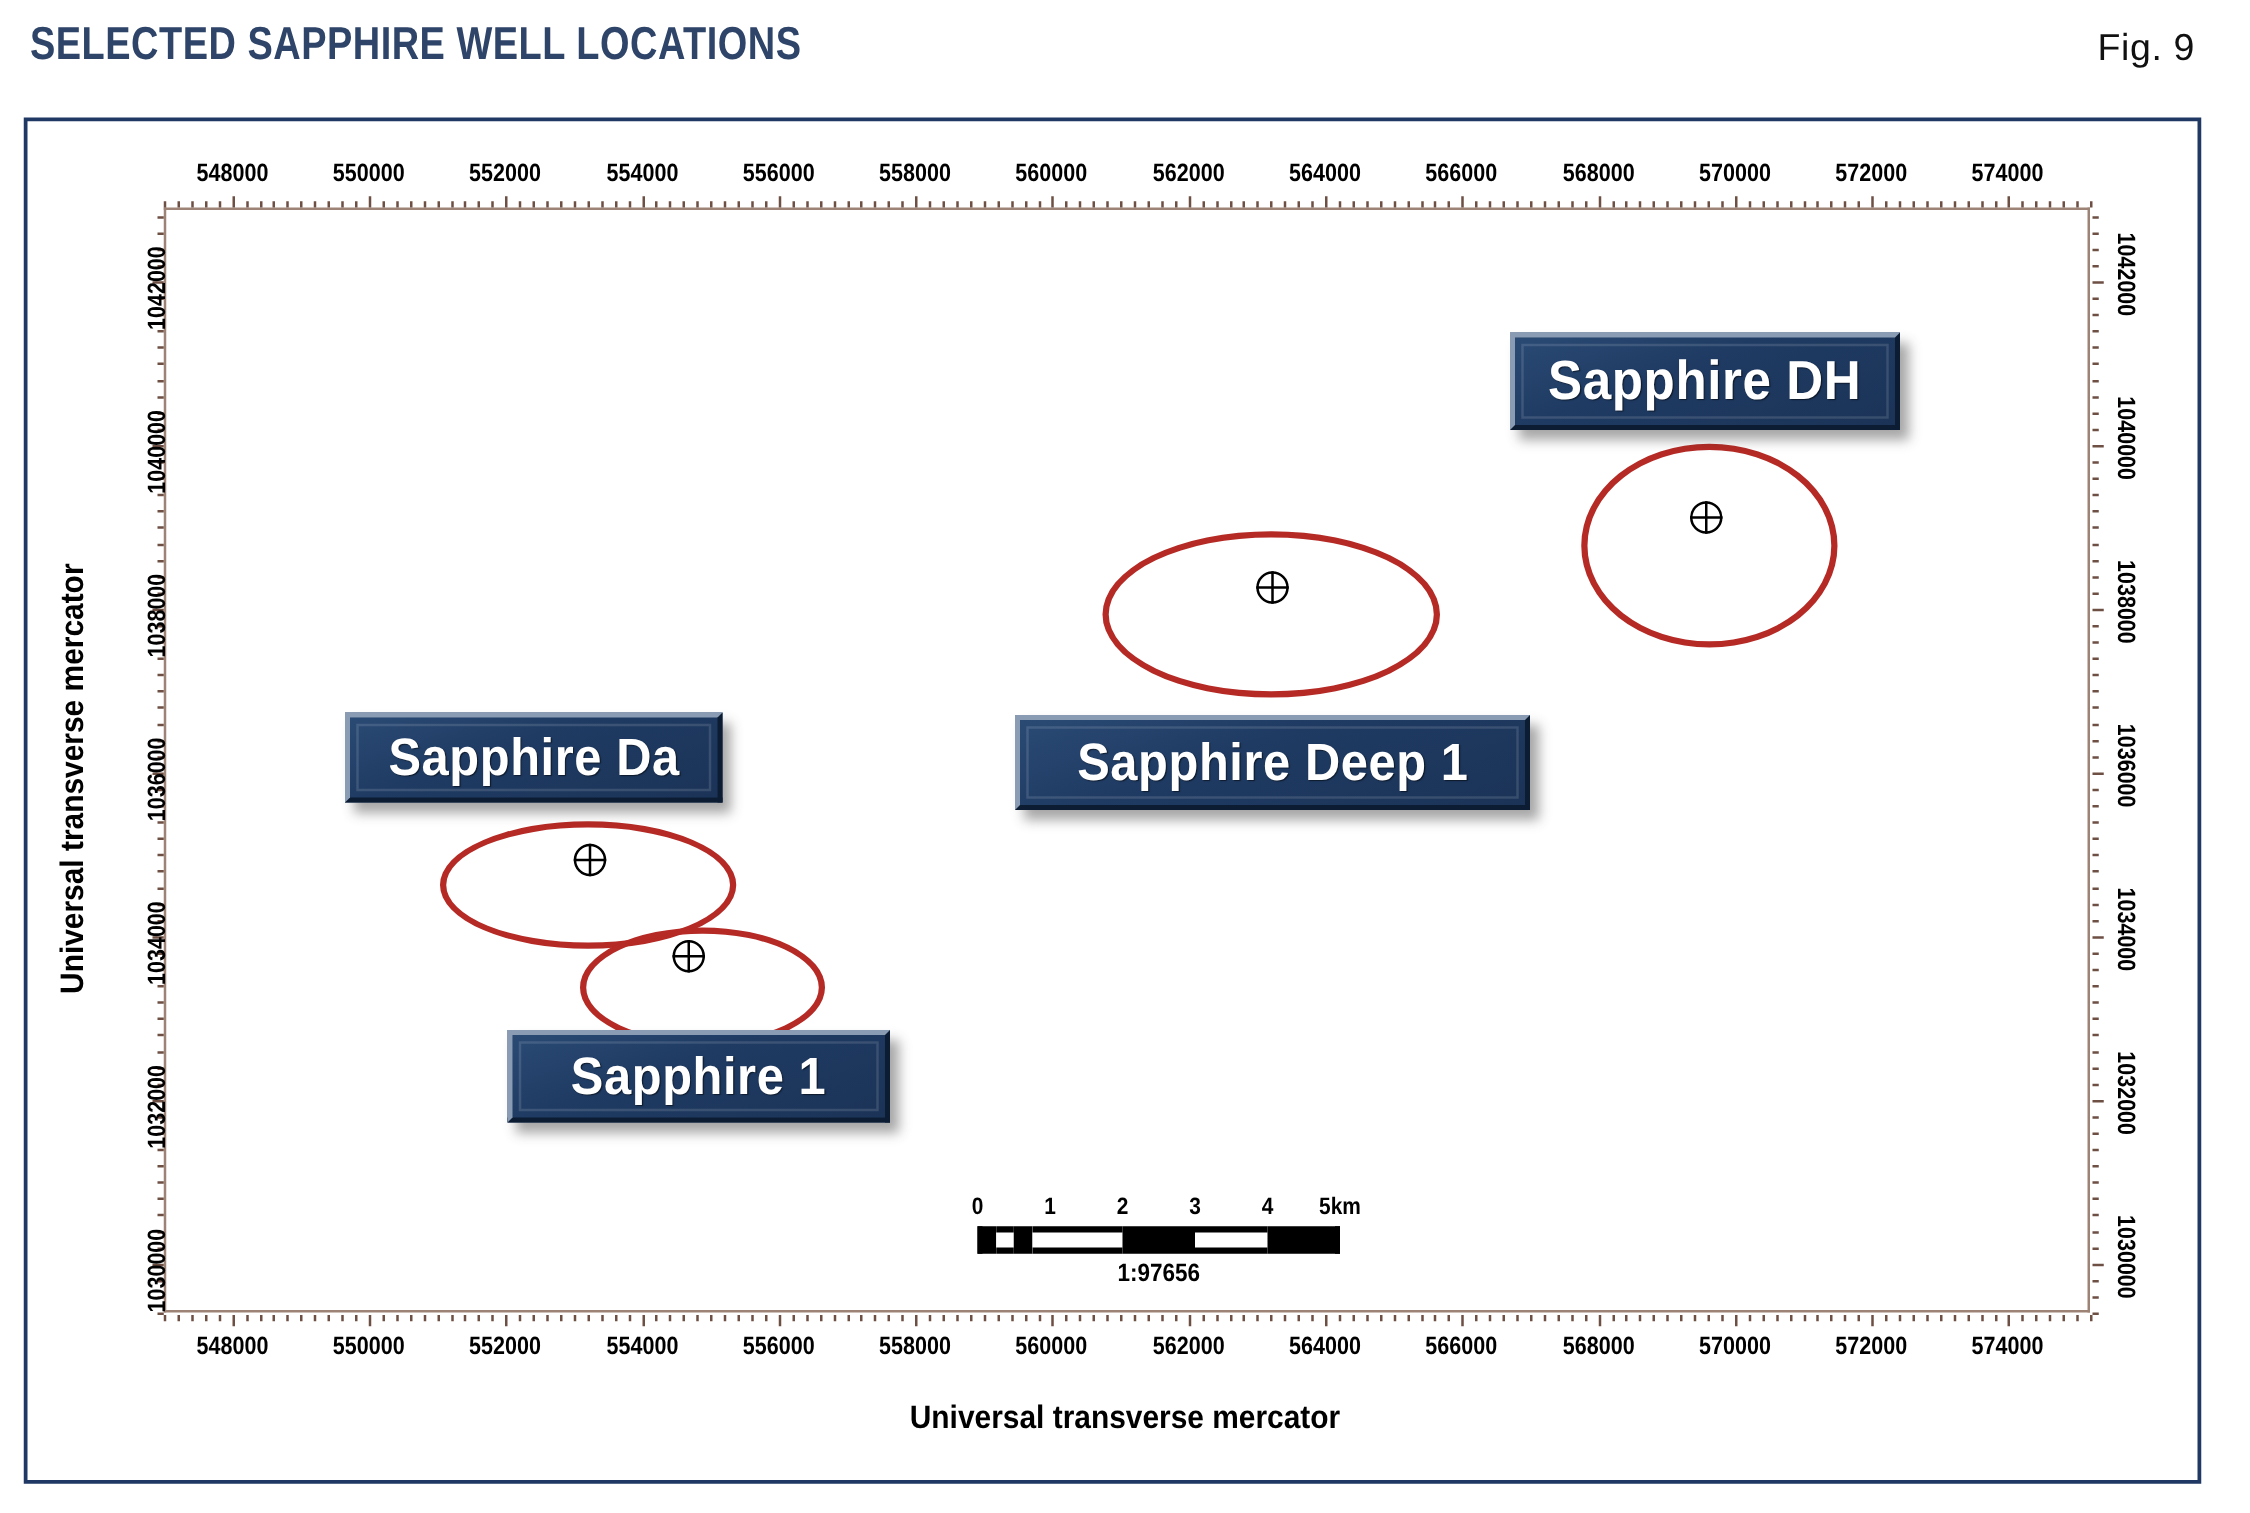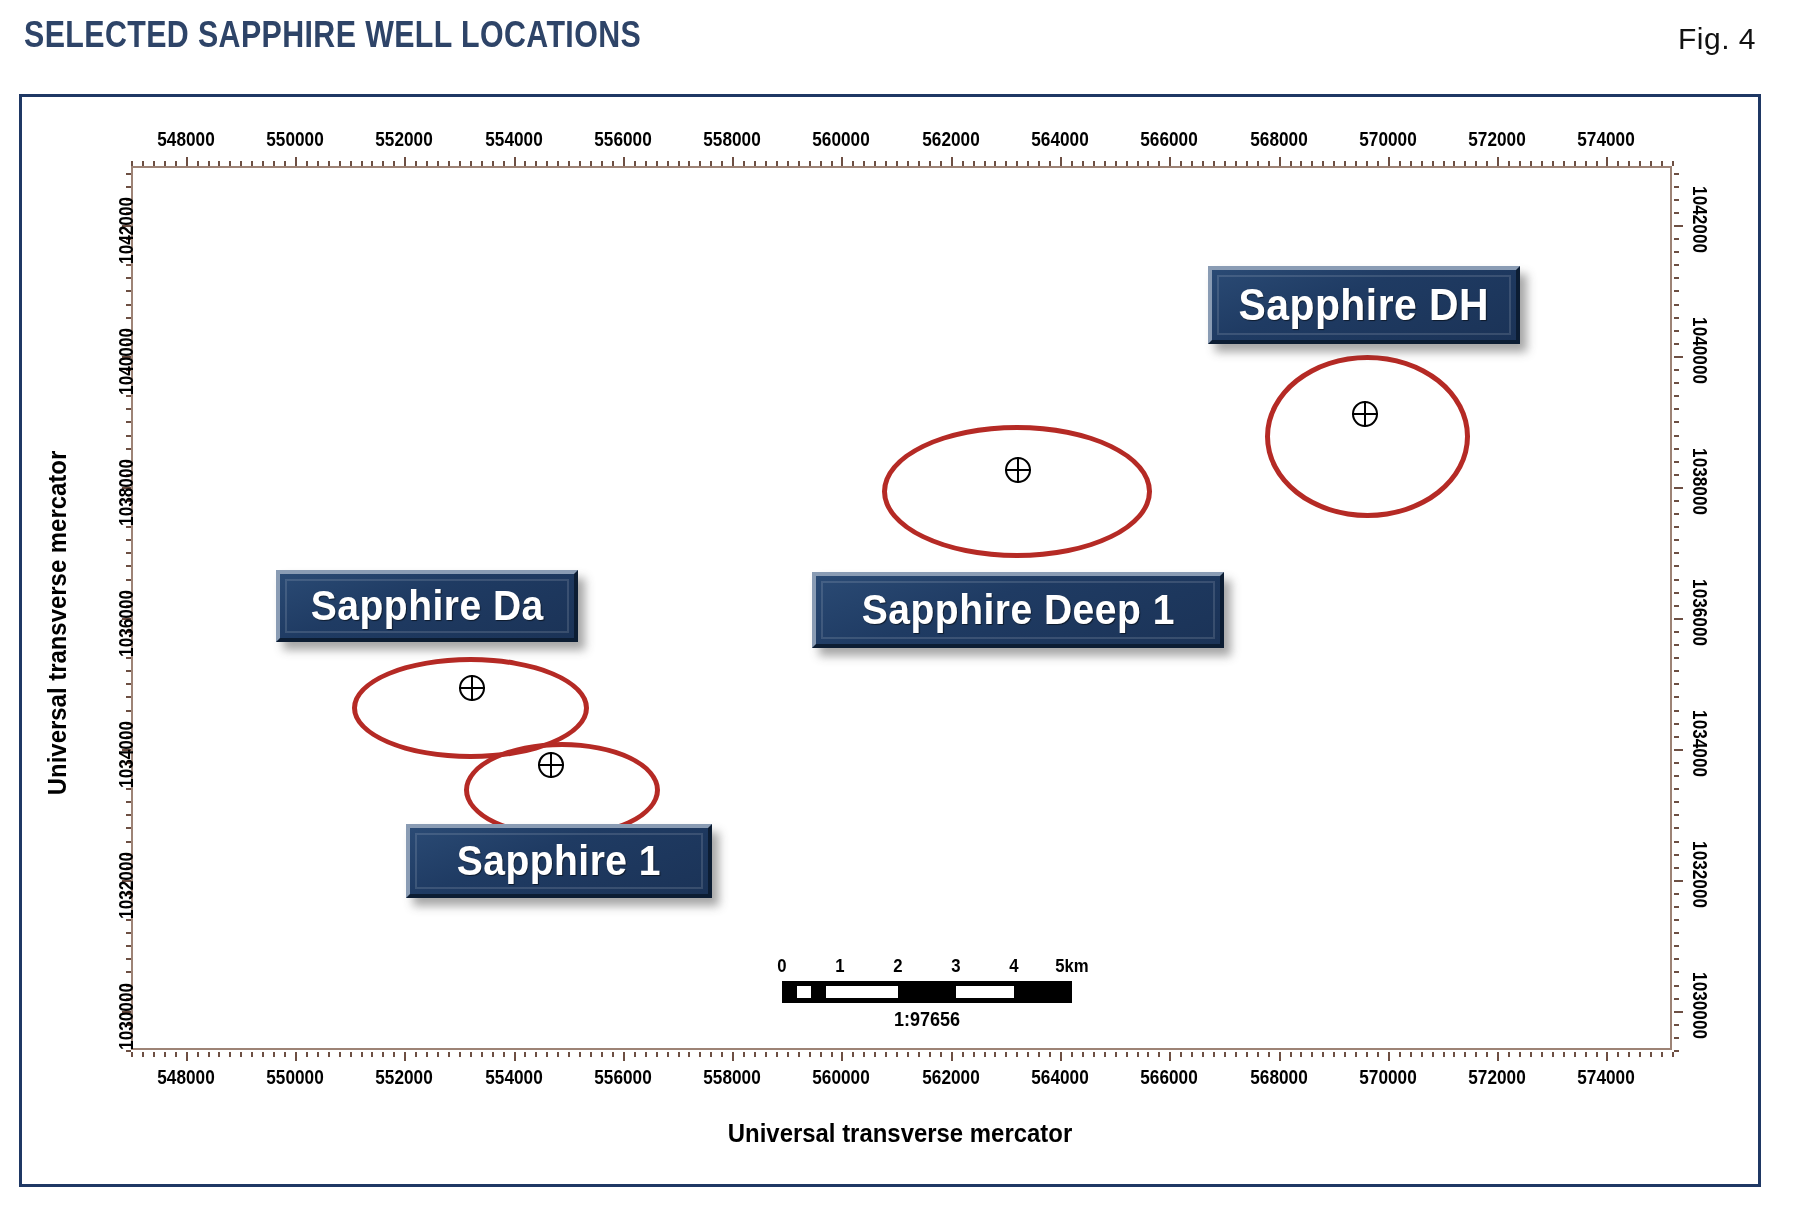--- a/index.html
+++ b/index.html
@@ -167,7 +167,7 @@
 
 <div id="header">
   <div id="page-title">SELECTED SAPPHIRE WELL LOCATIONS</div>
-  <div id="fig-label">Fig. 4</div>
+  <div id="fig-label">Fig. 9</div>
 </div>
 
 <div id="figure-frame"></div>

